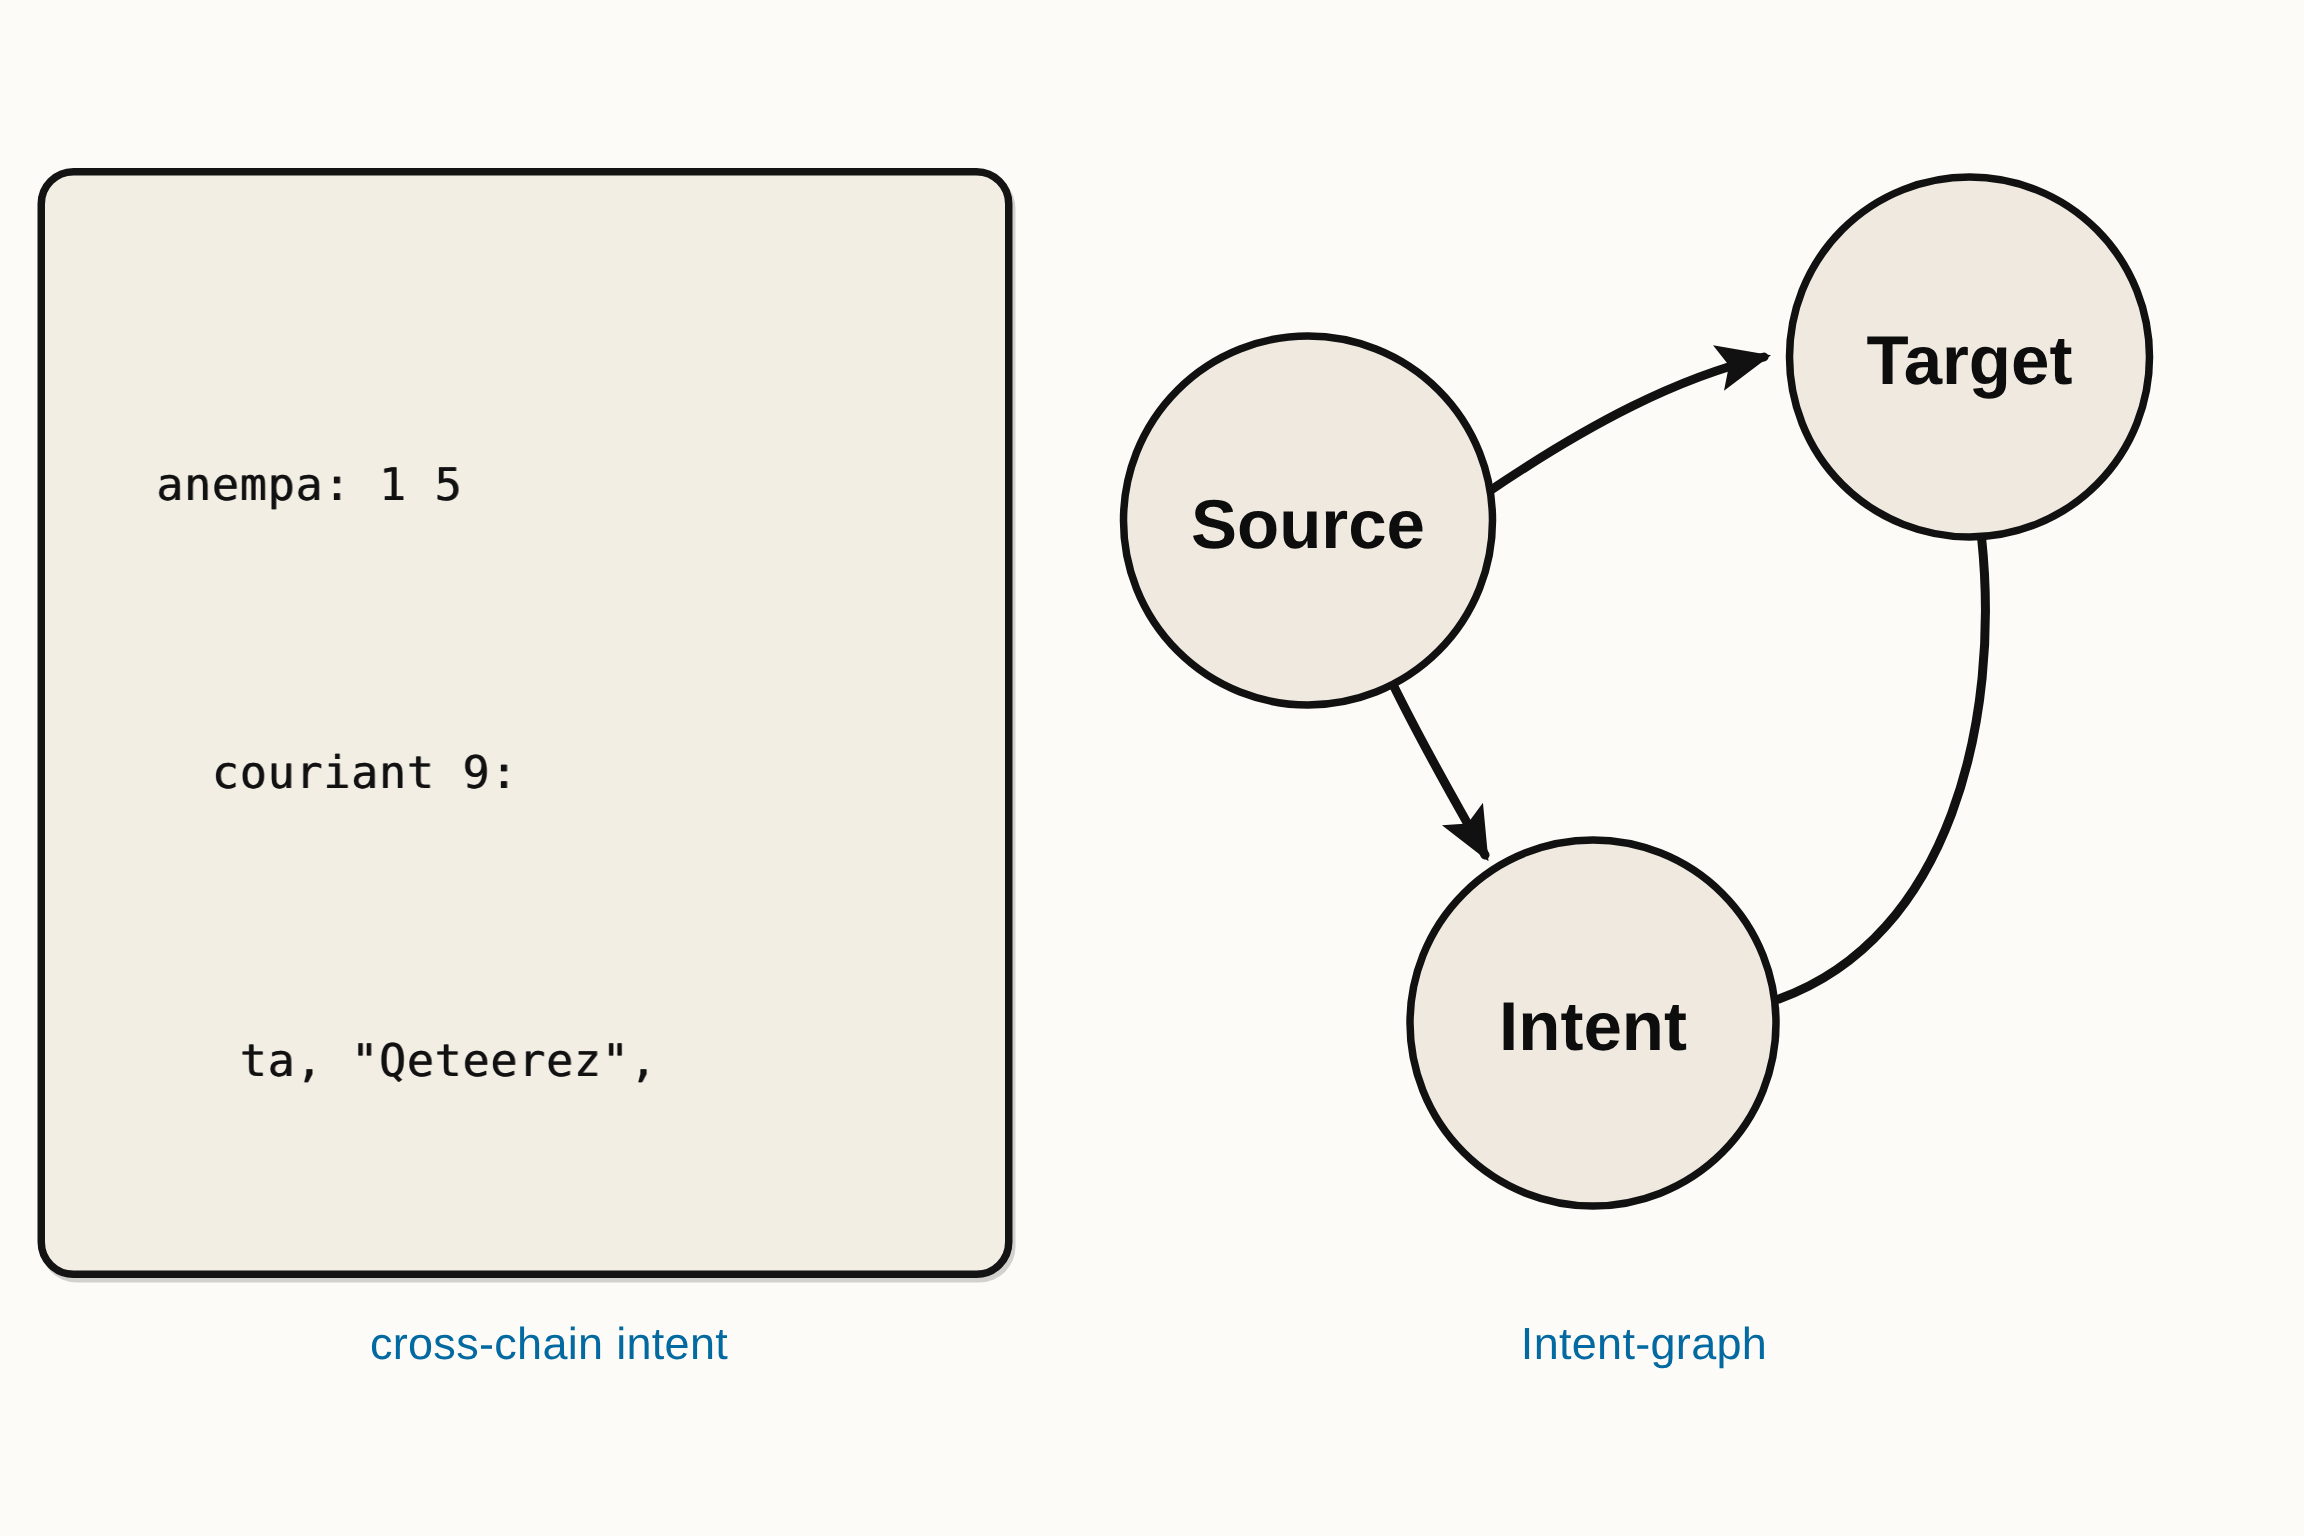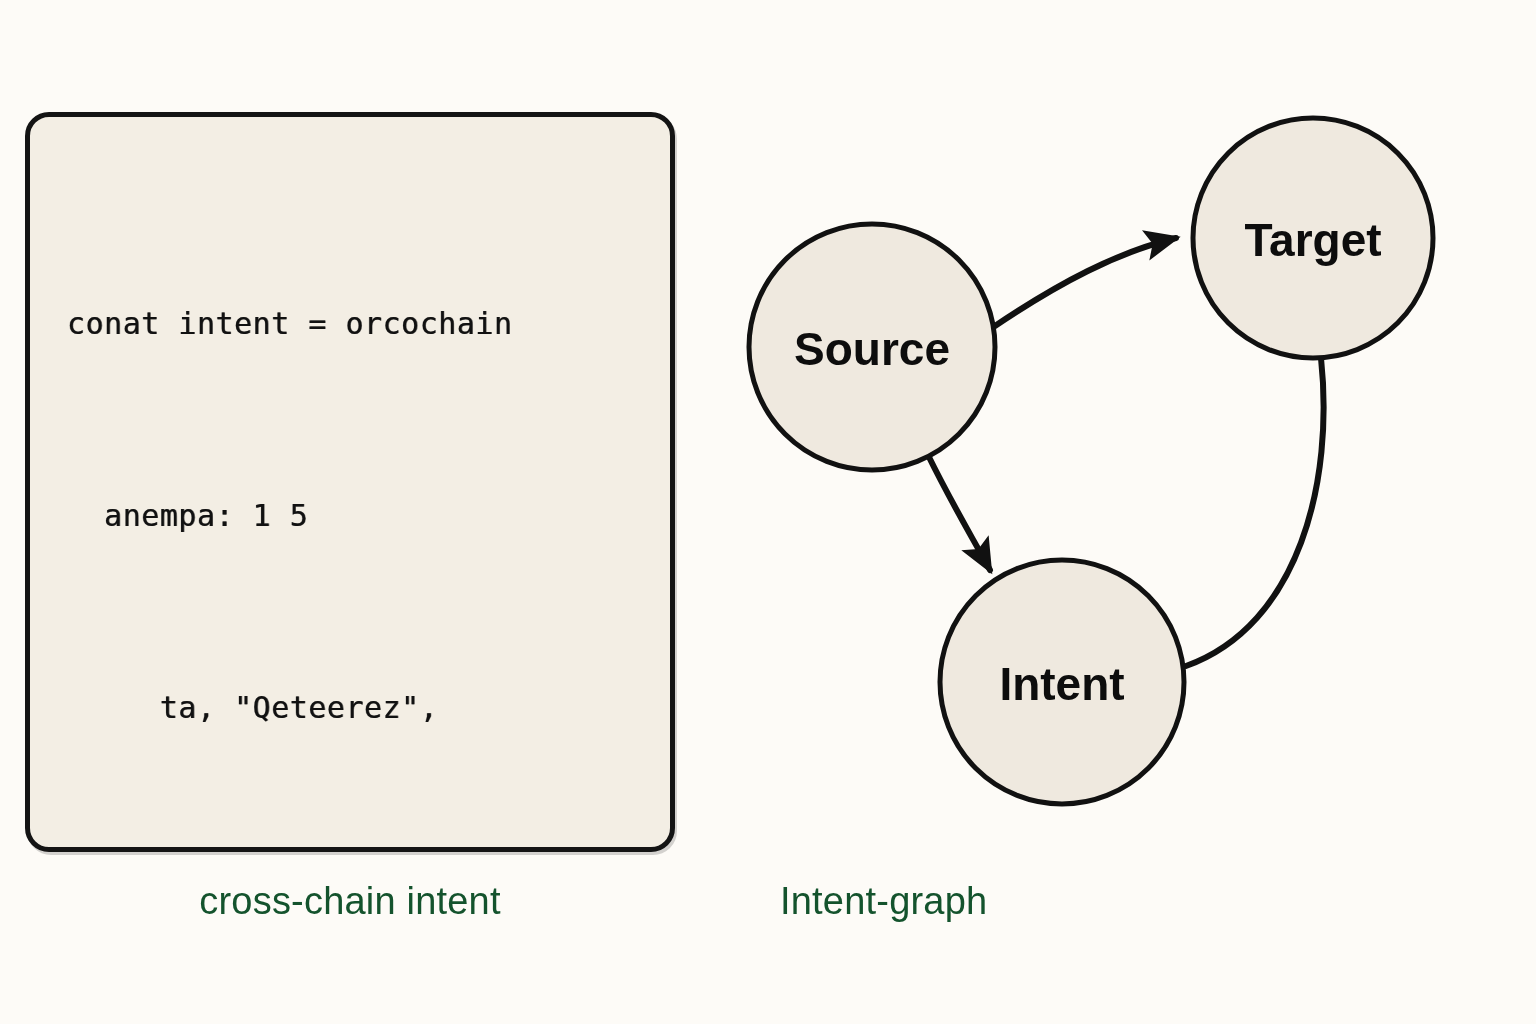--- a/index.html
+++ b/index.html
@@ -118,7 +118,6 @@
   <div class="code-panel">
     <div class="code-card"></div>
     <div class="code-body">
-      <span class="code-line">conat intent = orcochain</span>
       <span class="code-line">  anempa: 1 5</span>
       <span class="code-line">     ta, "Qeteerez",</span>
       

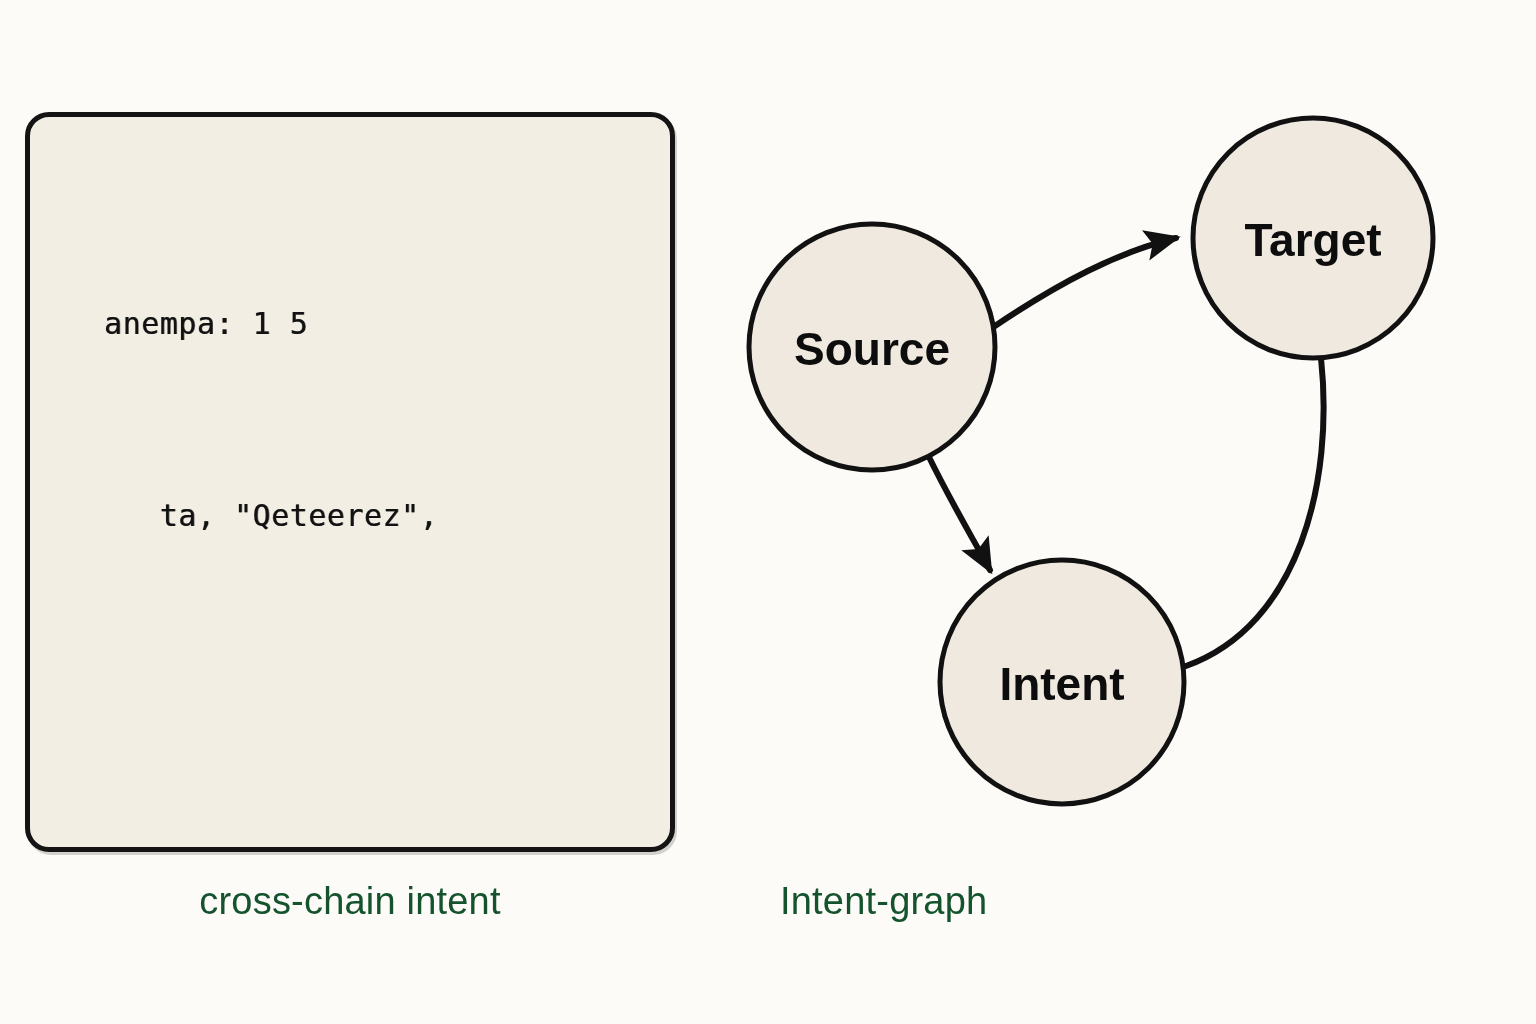--- a/index.html
+++ b/index.html
@@ -119,6 +119,7 @@
     <div class="code-card"></div>
     <div class="code-body">
       <span class="code-line">  anempa: 1 5</span>
+      <span class="code-line">    couriant 9:</span>
       <span class="code-line">     ta, "Qeteerez",</span>
       
       

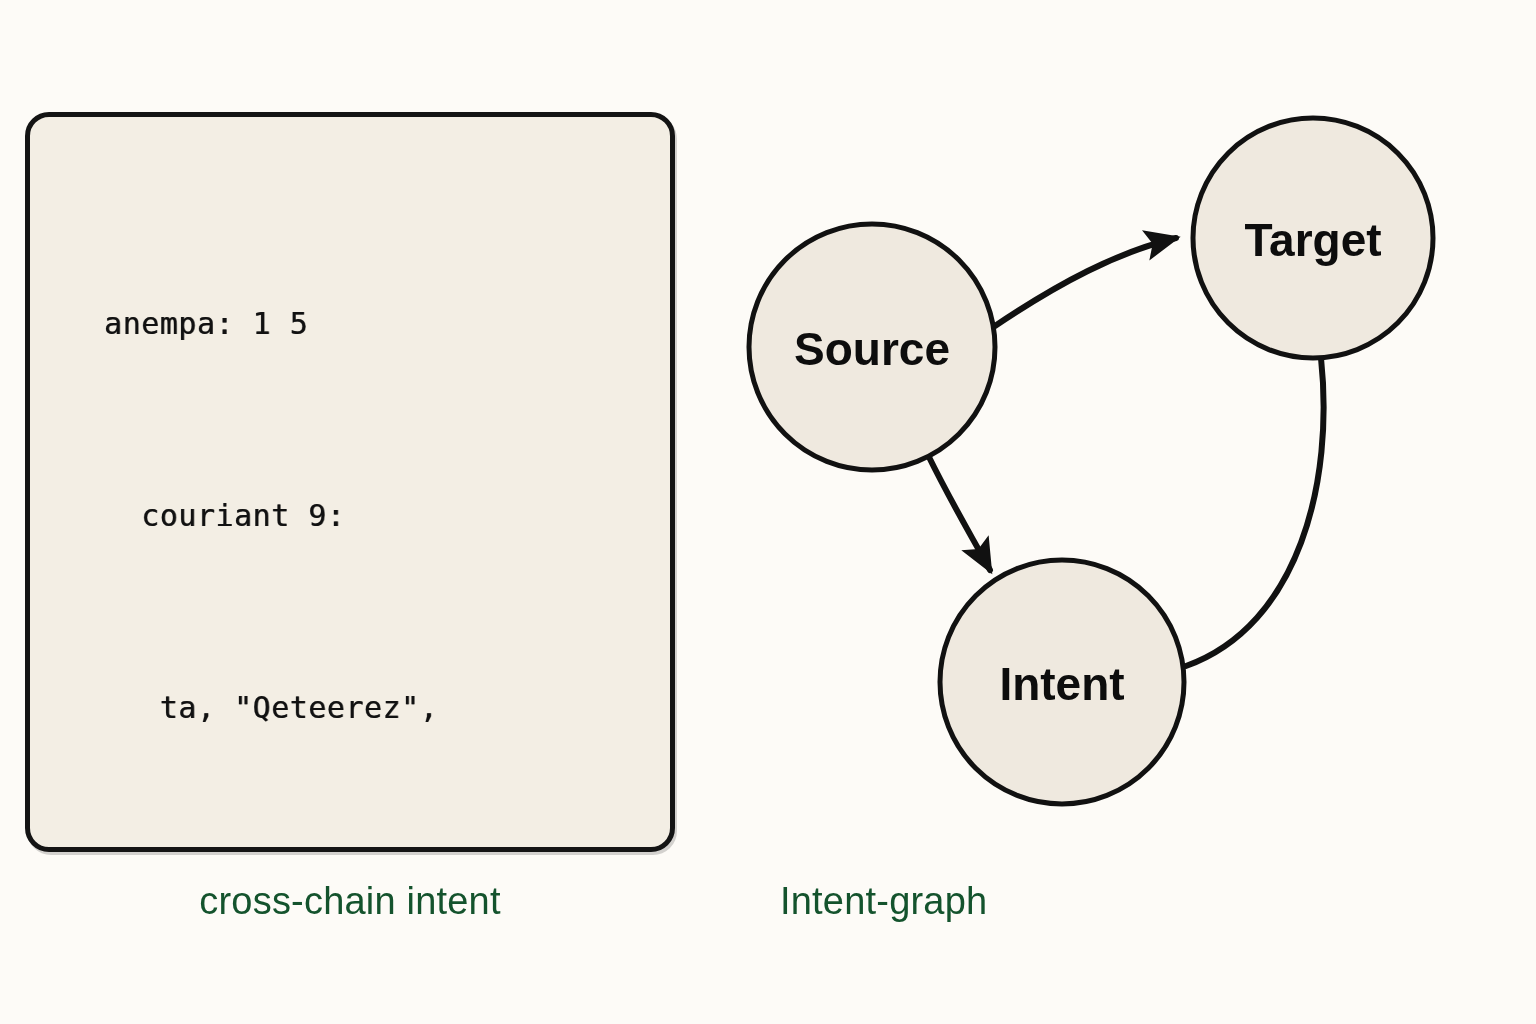--- a/index.html
+++ b/index.html
@@ -60,10 +60,11 @@
   .caption {
     position: absolute;
     font-family: "Liberation Sans", sans-serif;
-    font-size: 38px;
-    color: #14532d;
+    font-size: 30px;
+    color: #0369a1;
     letter-spacing: 0.2px;
     white-space: nowrap;
+    padding-left: 16px;
   }
   .caption-left {
     left: 0;

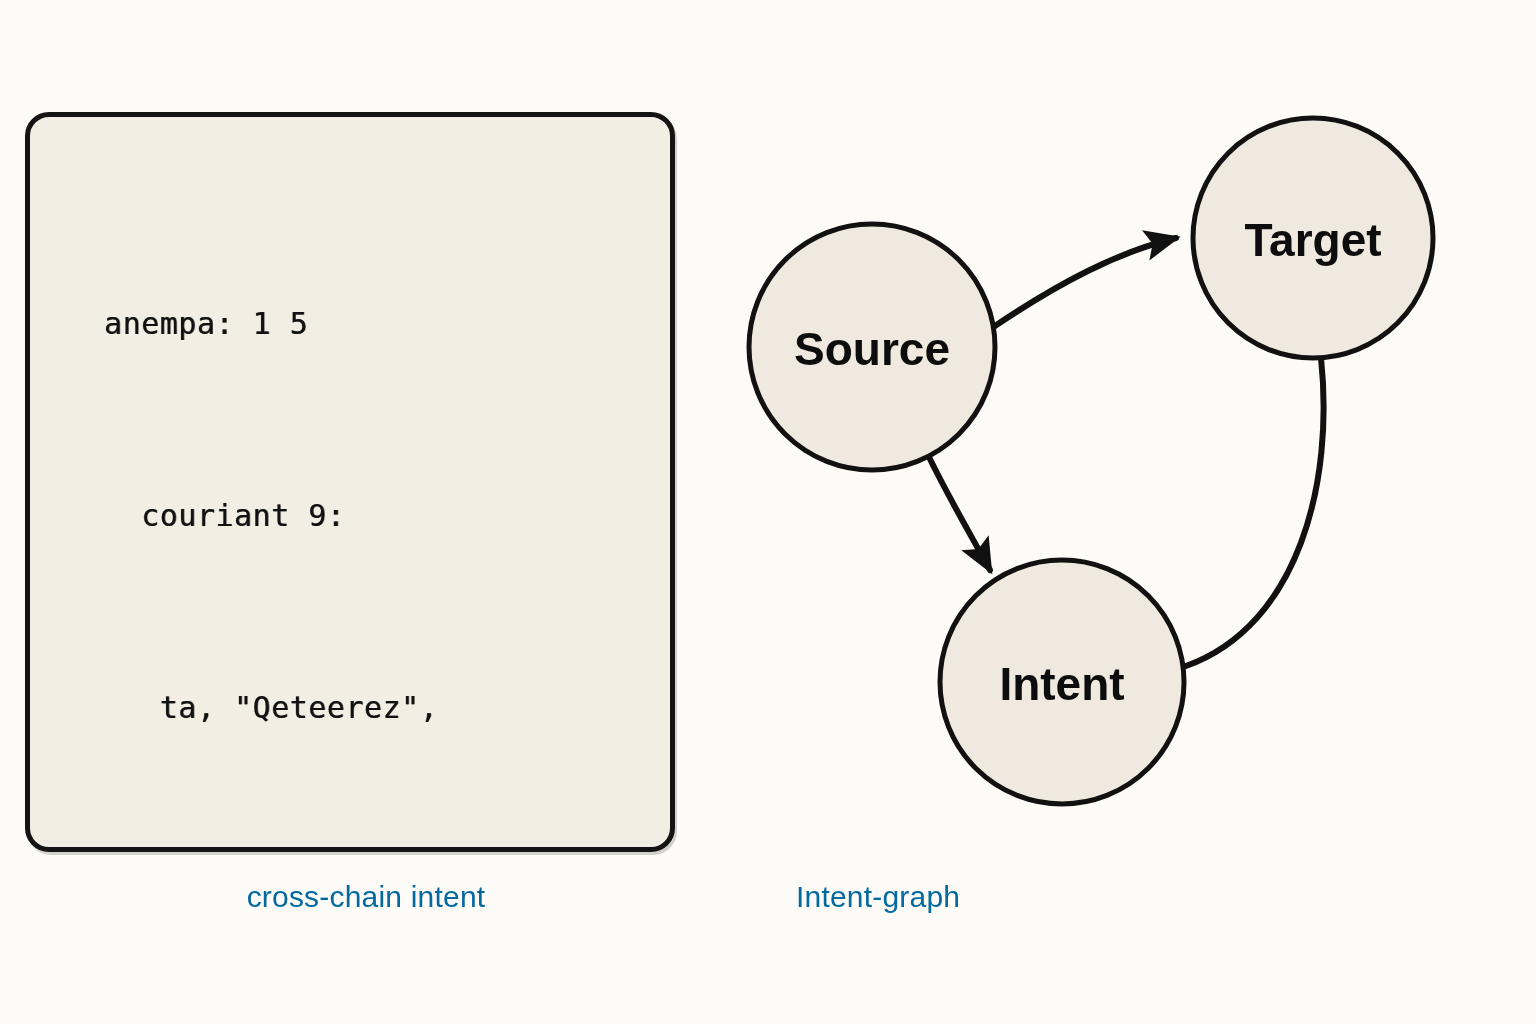--- a/index.html
+++ b/index.html
@@ -76,6 +76,7 @@
     left: 780px;
     top: 880px;
     width: 600px;
+    text-align: center;
   }
 
   

